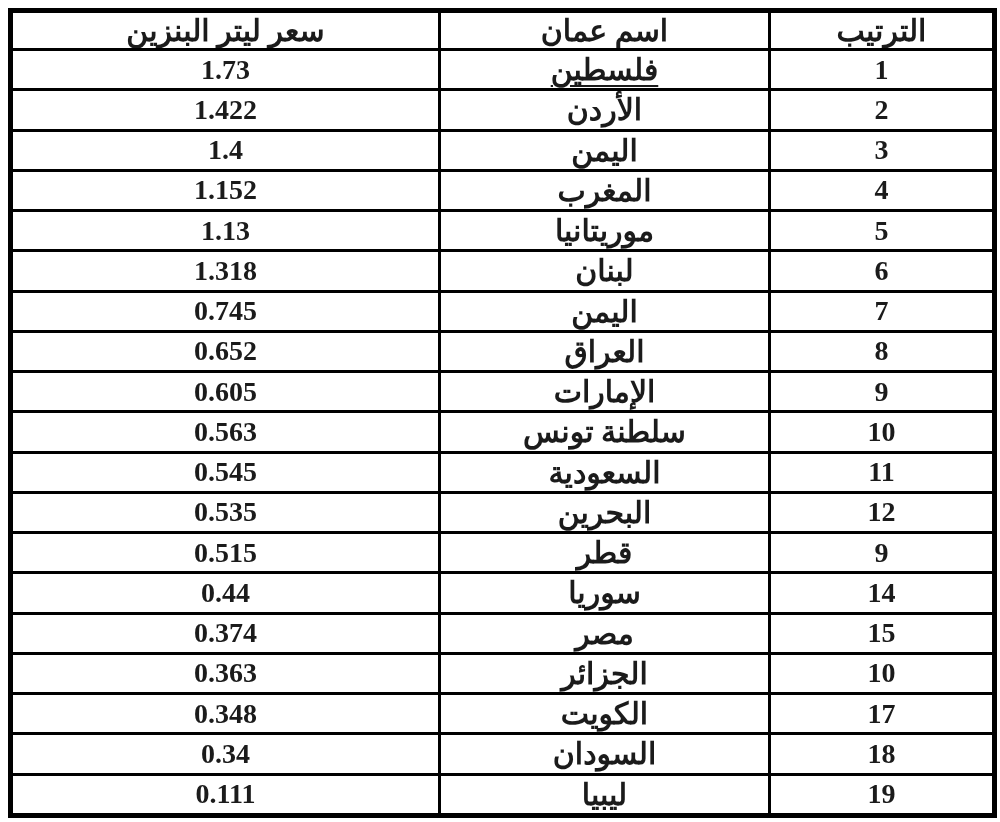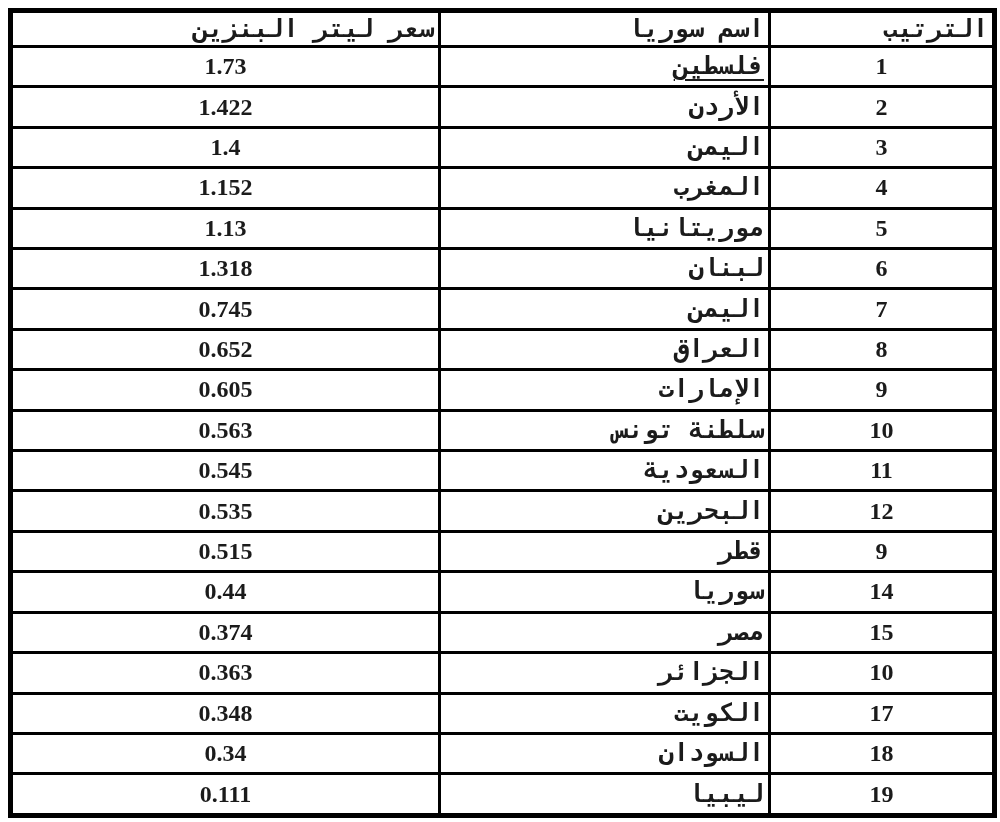--- a/index.html
+++ b/index.html
@@ -47,9 +47,8 @@
     height: 37px;
   }
   td.arabic, th.arabic {
-    font-family: Liberation Mono, monospace;
-    font-size: 25px;
-    text-align: right;
+    font-family: Liberation Serif, serif;
+    font-size: 30px;
   }
   td.num {
     font-family: "Liberation Serif", "DejaVu Serif", serif;

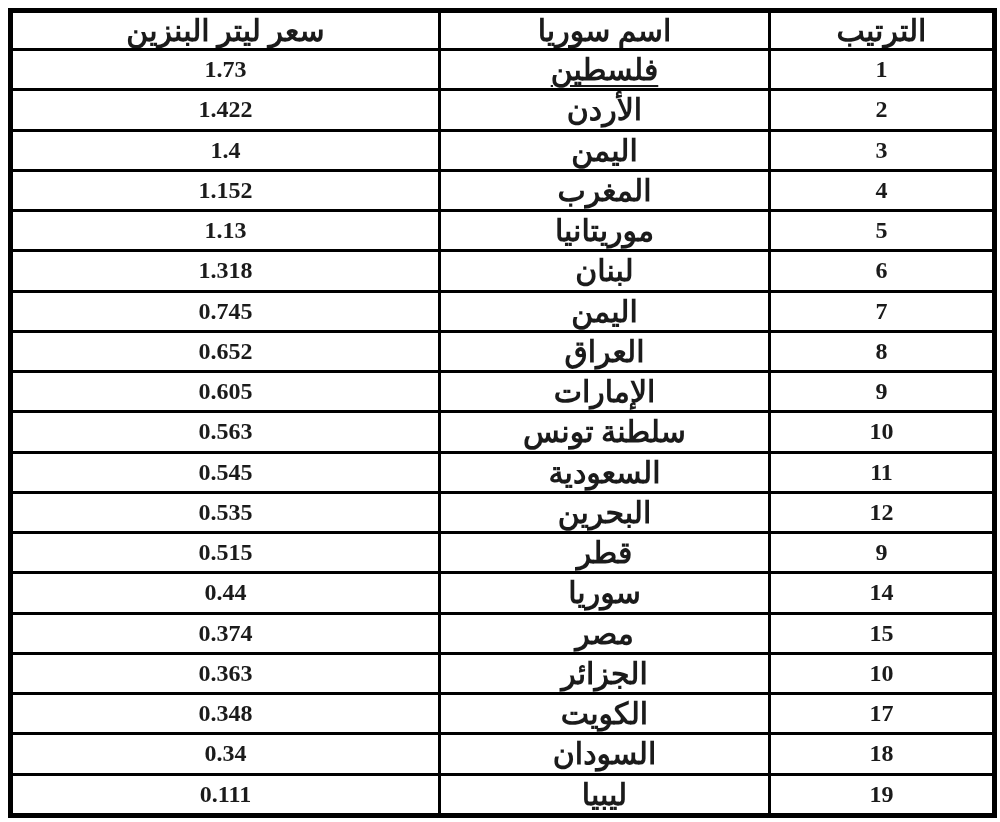--- a/index.html
+++ b/index.html
@@ -75,7 +75,7 @@
     <thead>
       <tr>
         <th class="arabic">الترتيب</th>
-        <th class="arabic">اسم سوريا</th>
+        <th class="arabic">اسم عمان</th>
         <th class="arabic">سعر ليتر البنزين</th>
       </tr>
     </thead>

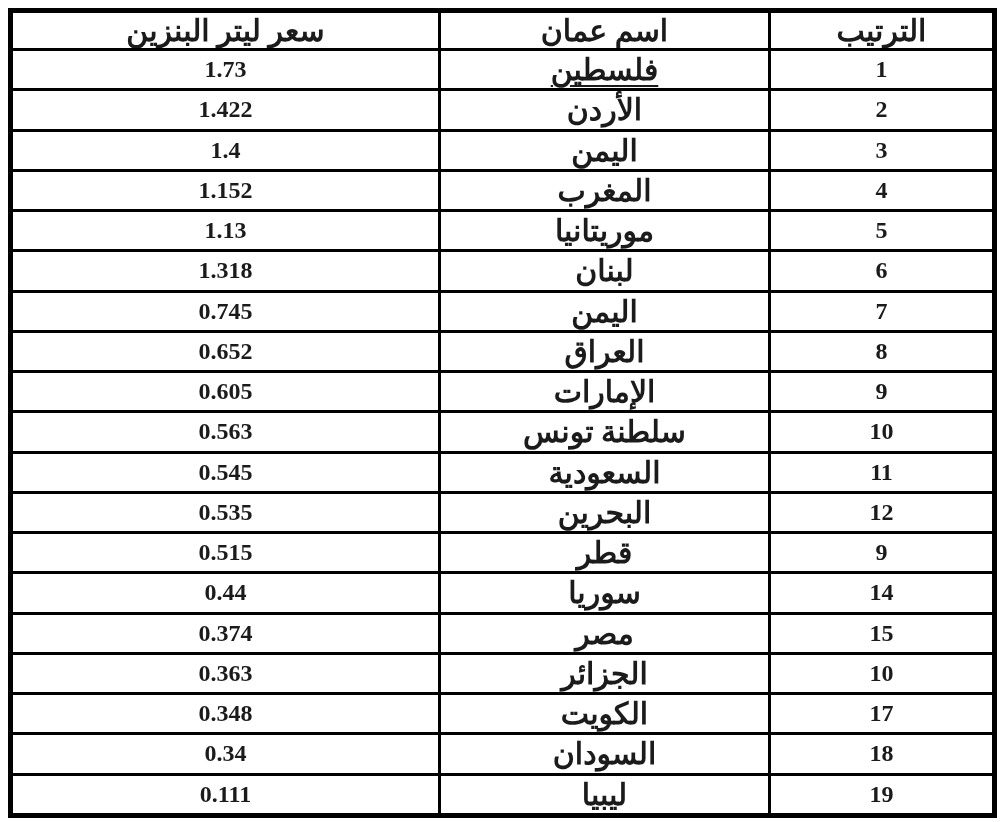--- a/index.html
+++ b/index.html
@@ -52,7 +52,7 @@
   }
   td.num {
     font-family: "Liberation Serif", "DejaVu Serif", serif;
-    font-size: 24px;
+    font-size: 28px;
     direction: ltr;
   }
   td.underline {

